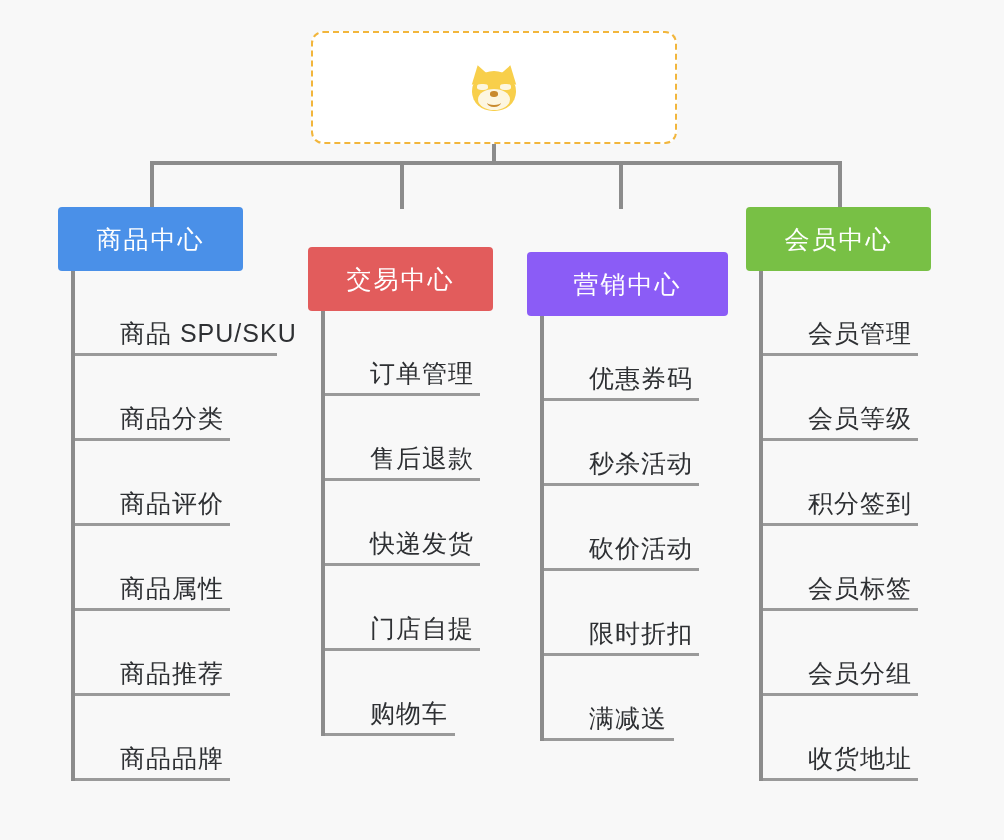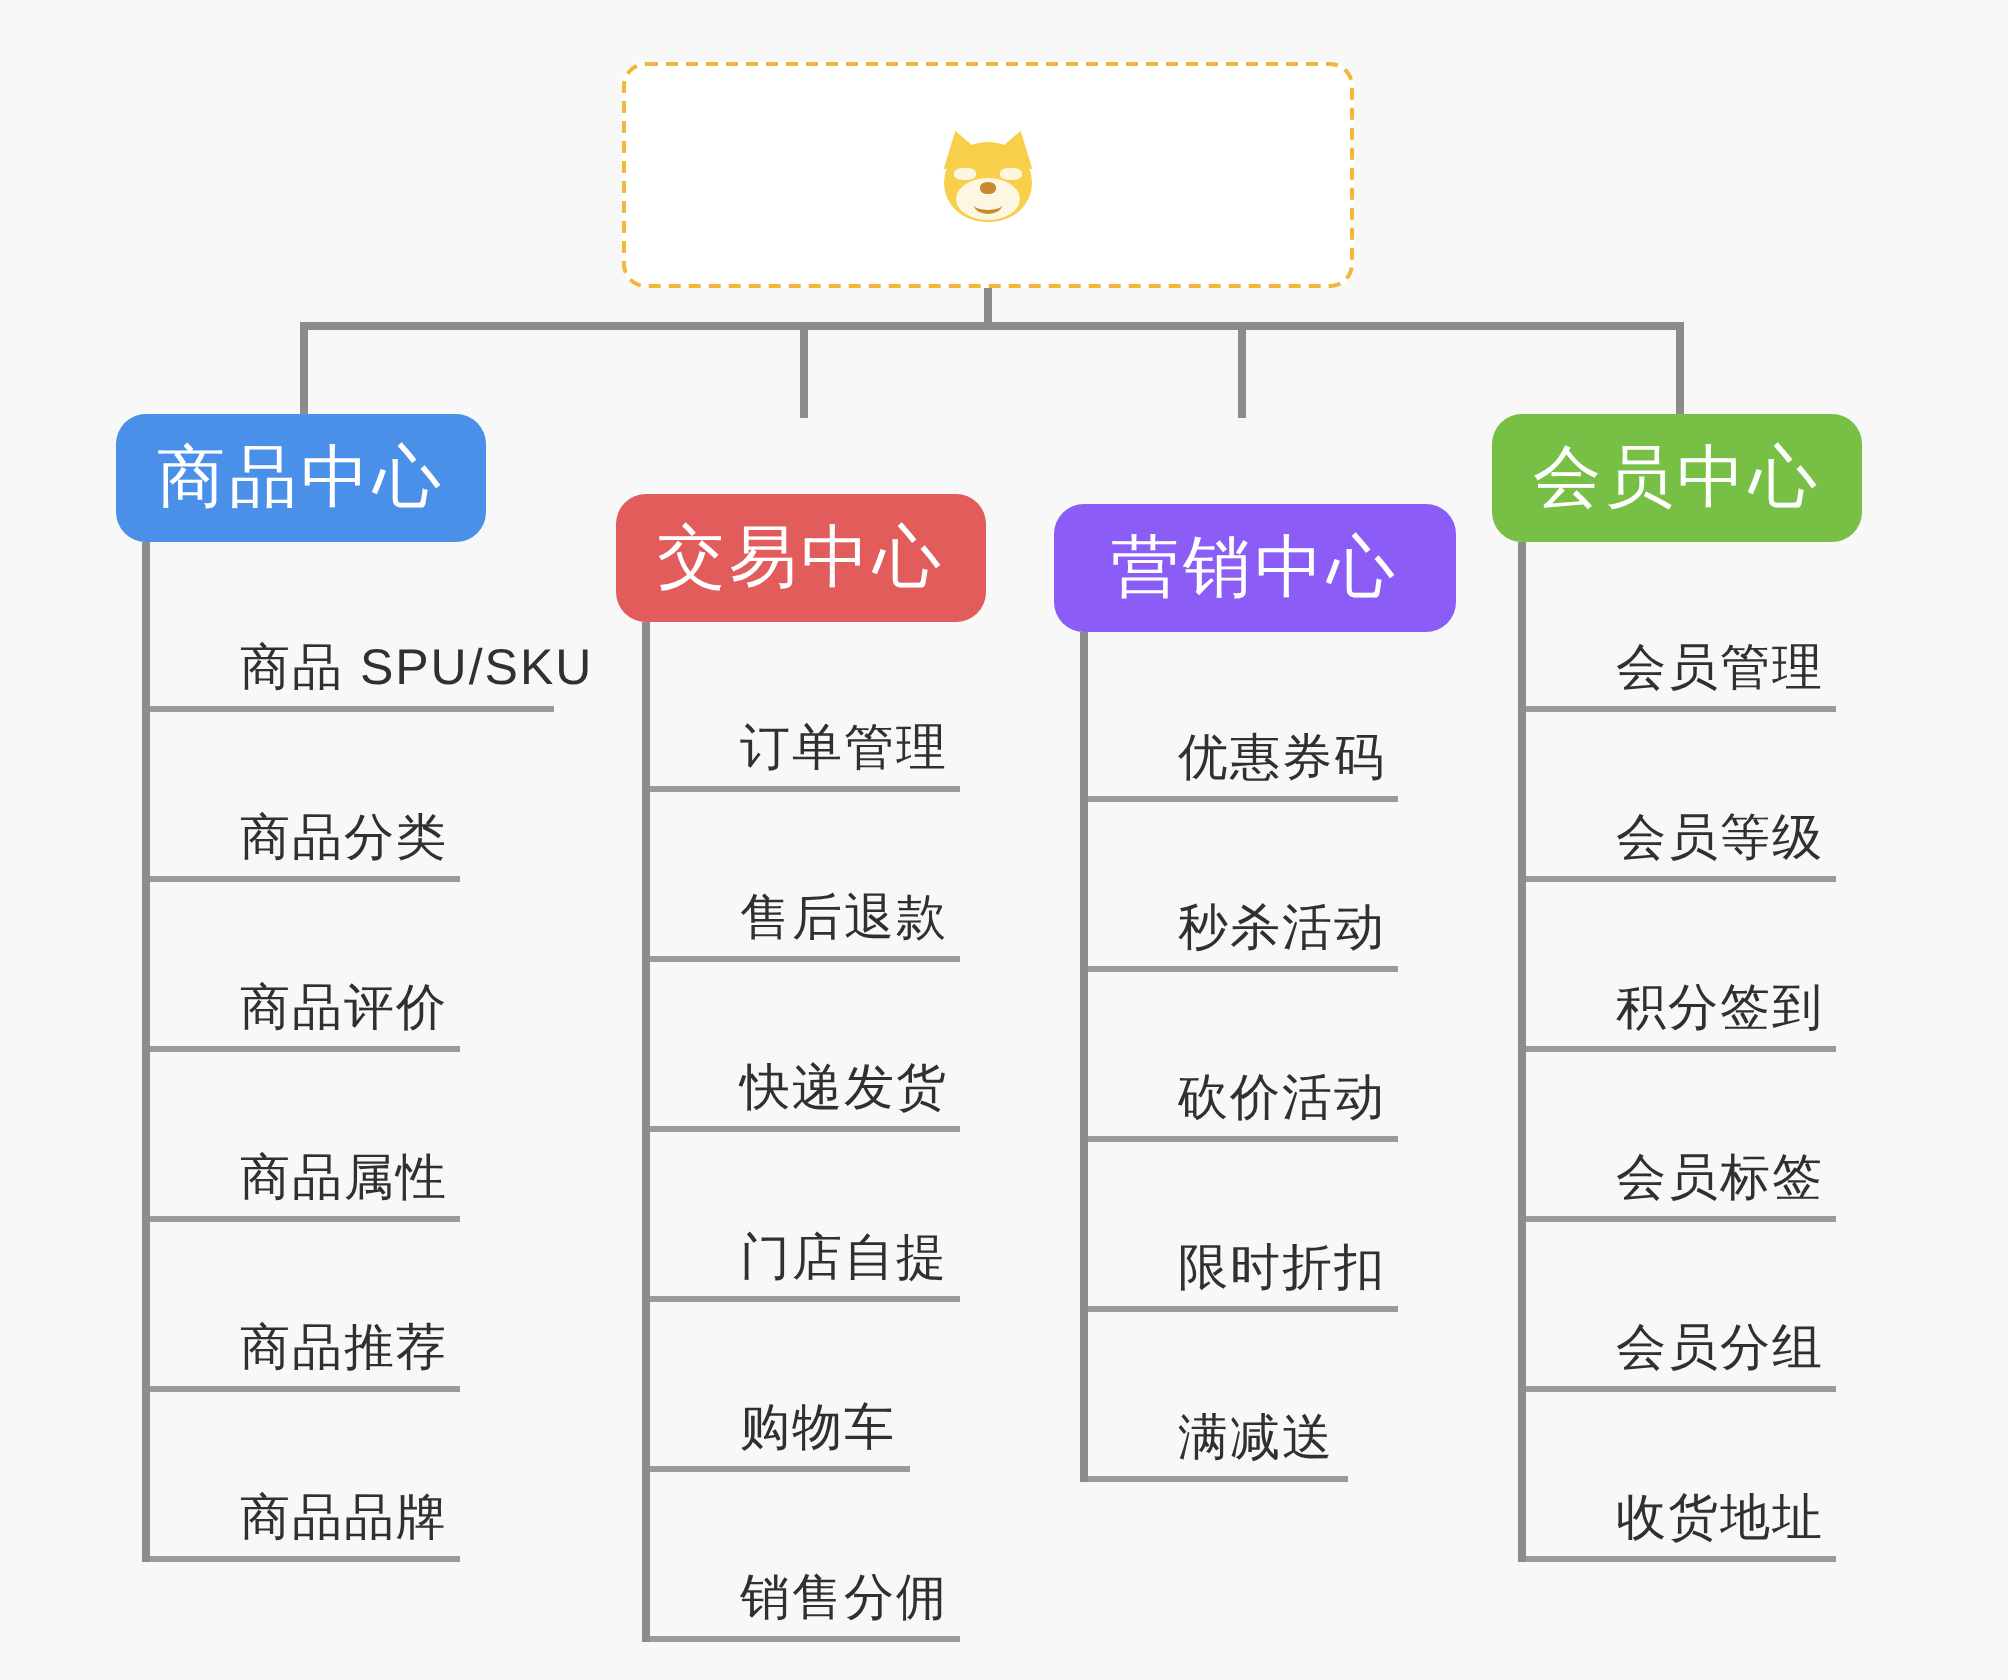--- a/index.html
+++ b/index.html
@@ -129,12 +129,12 @@
   .cat-box {
     position: relative;
     height: 64px;
-    border-radius: 15px;
+    border-radius: 4px;
     display: flex;
     align-items: center;
     justify-content: center;
     color: #ffffff;
-    font-size: 34px;
+    font-size: 25px;
     letter-spacing: 2px;
     white-space: nowrap;
   }

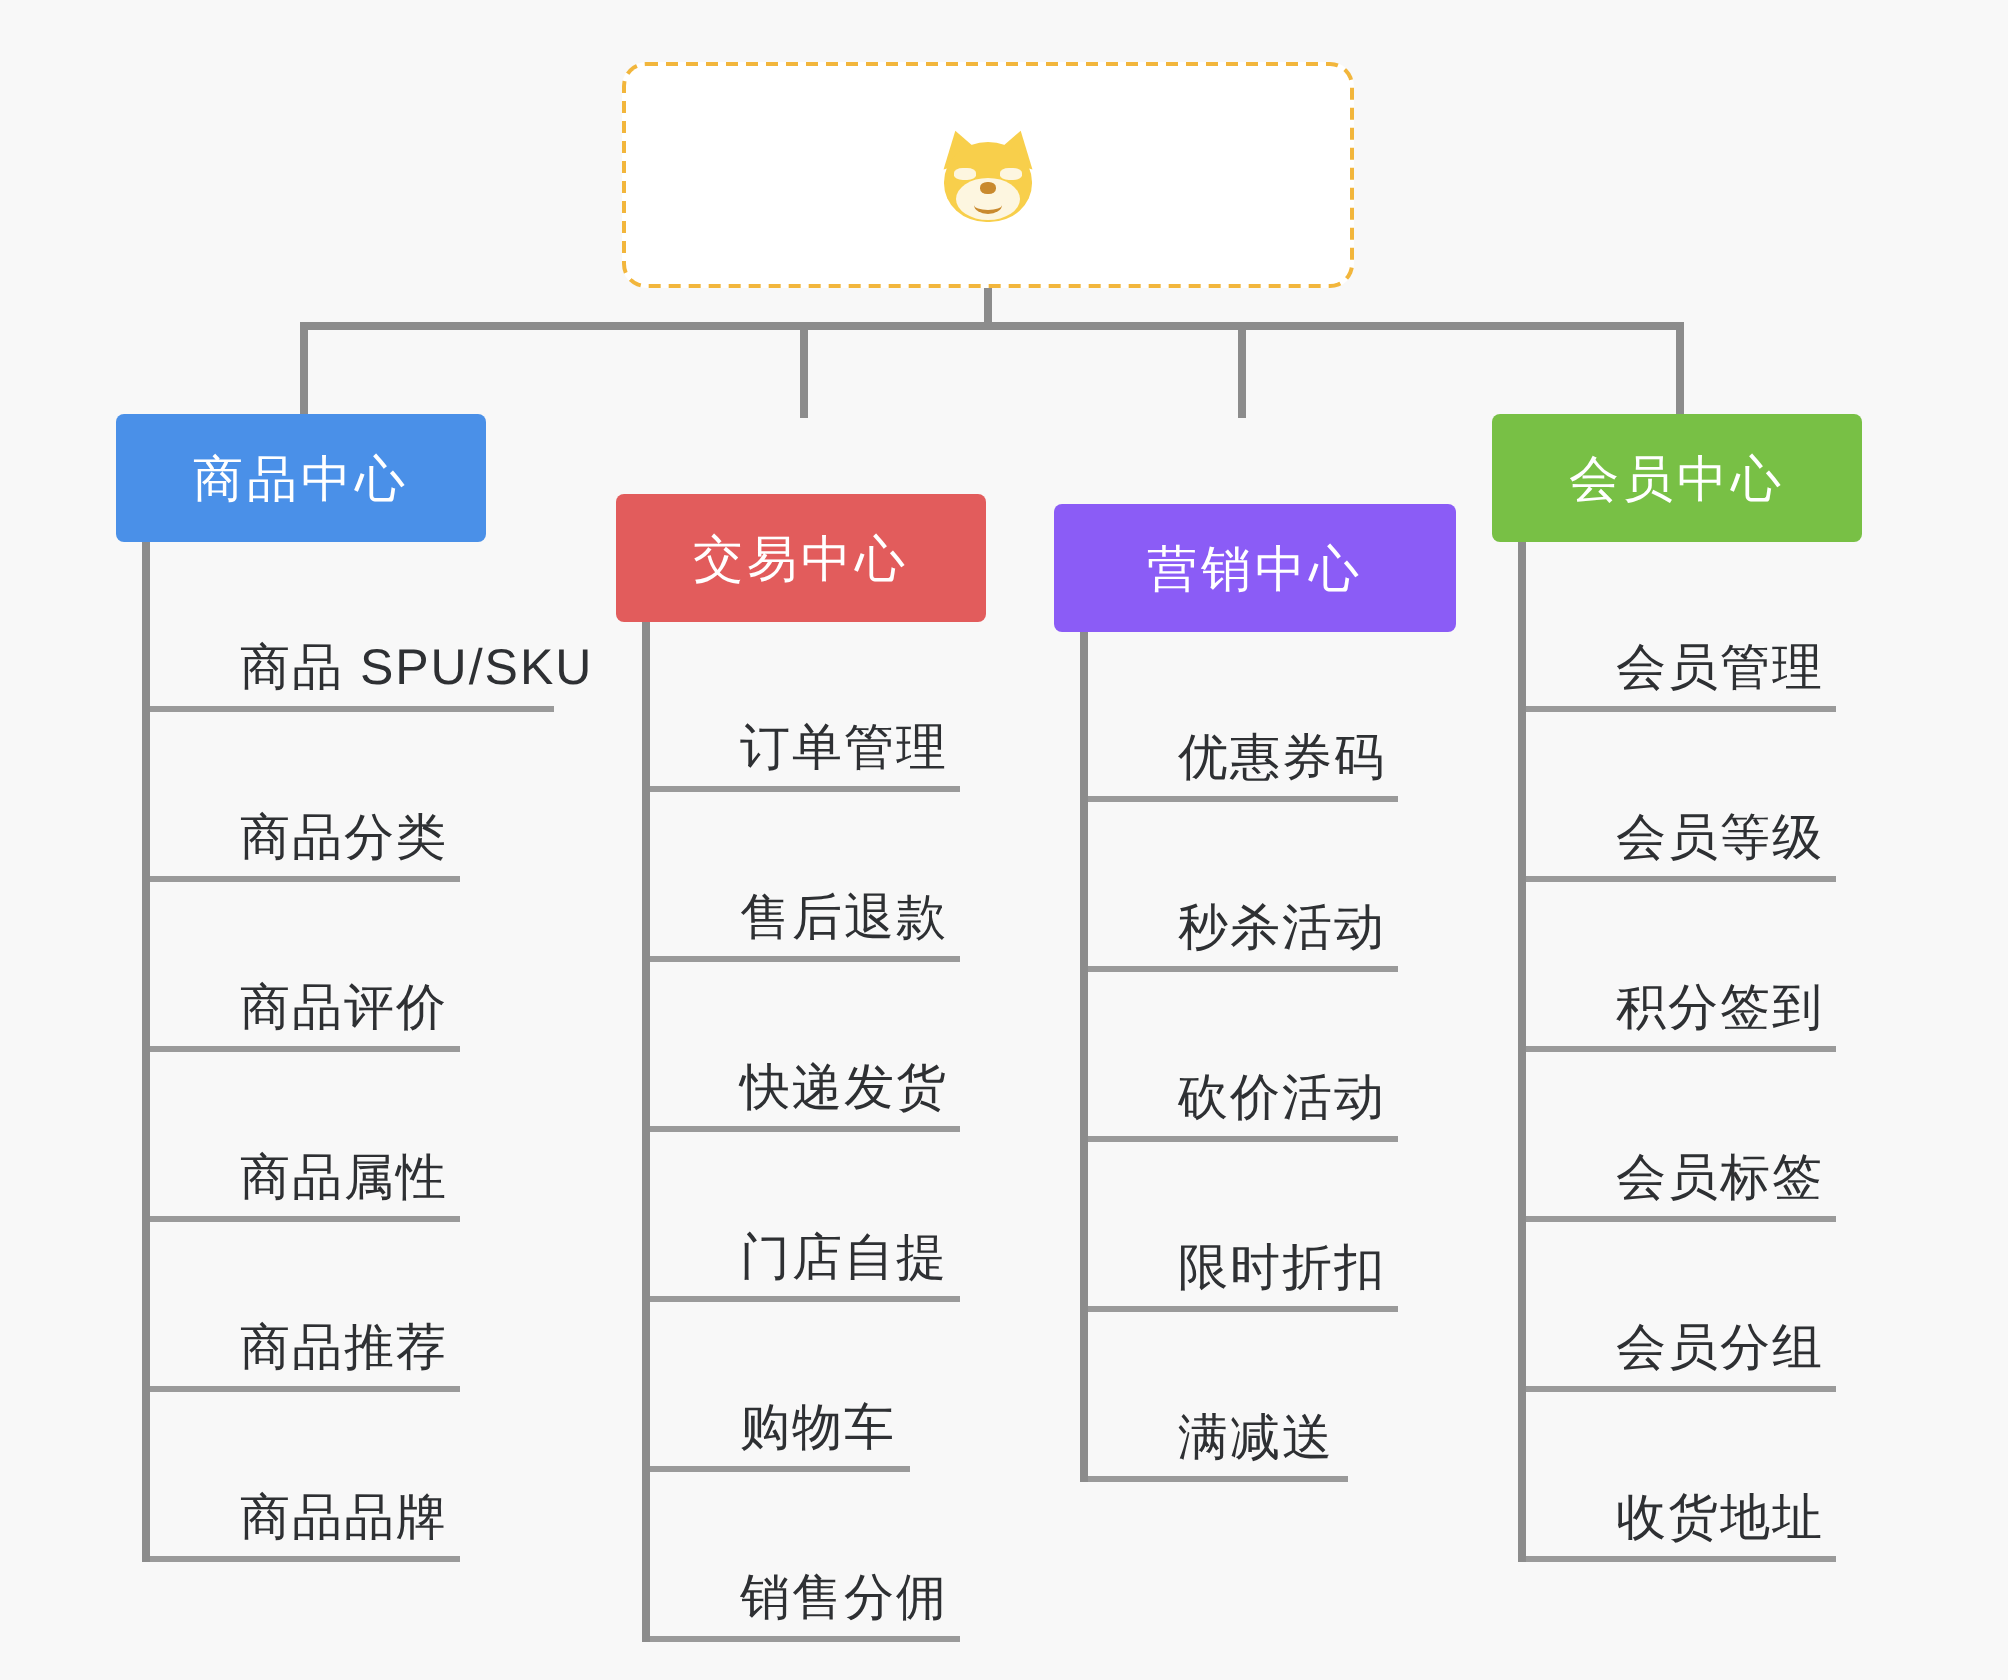--- a/index.html
+++ b/index.html
@@ -252,10 +252,6 @@
         <span class="leaf-underline" id="ul-1-4" style="width: 130px;"></span>
         <span class="leaf-label">购物车</span>
       </div>
-      <div class="leaf-item">
-        <span class="leaf-underline" id="ul-1-5" style="width: 155px;"></span>
-        <span class="leaf-label">销售分佣</span>
-      </div>
     </div>
   </div>
 

